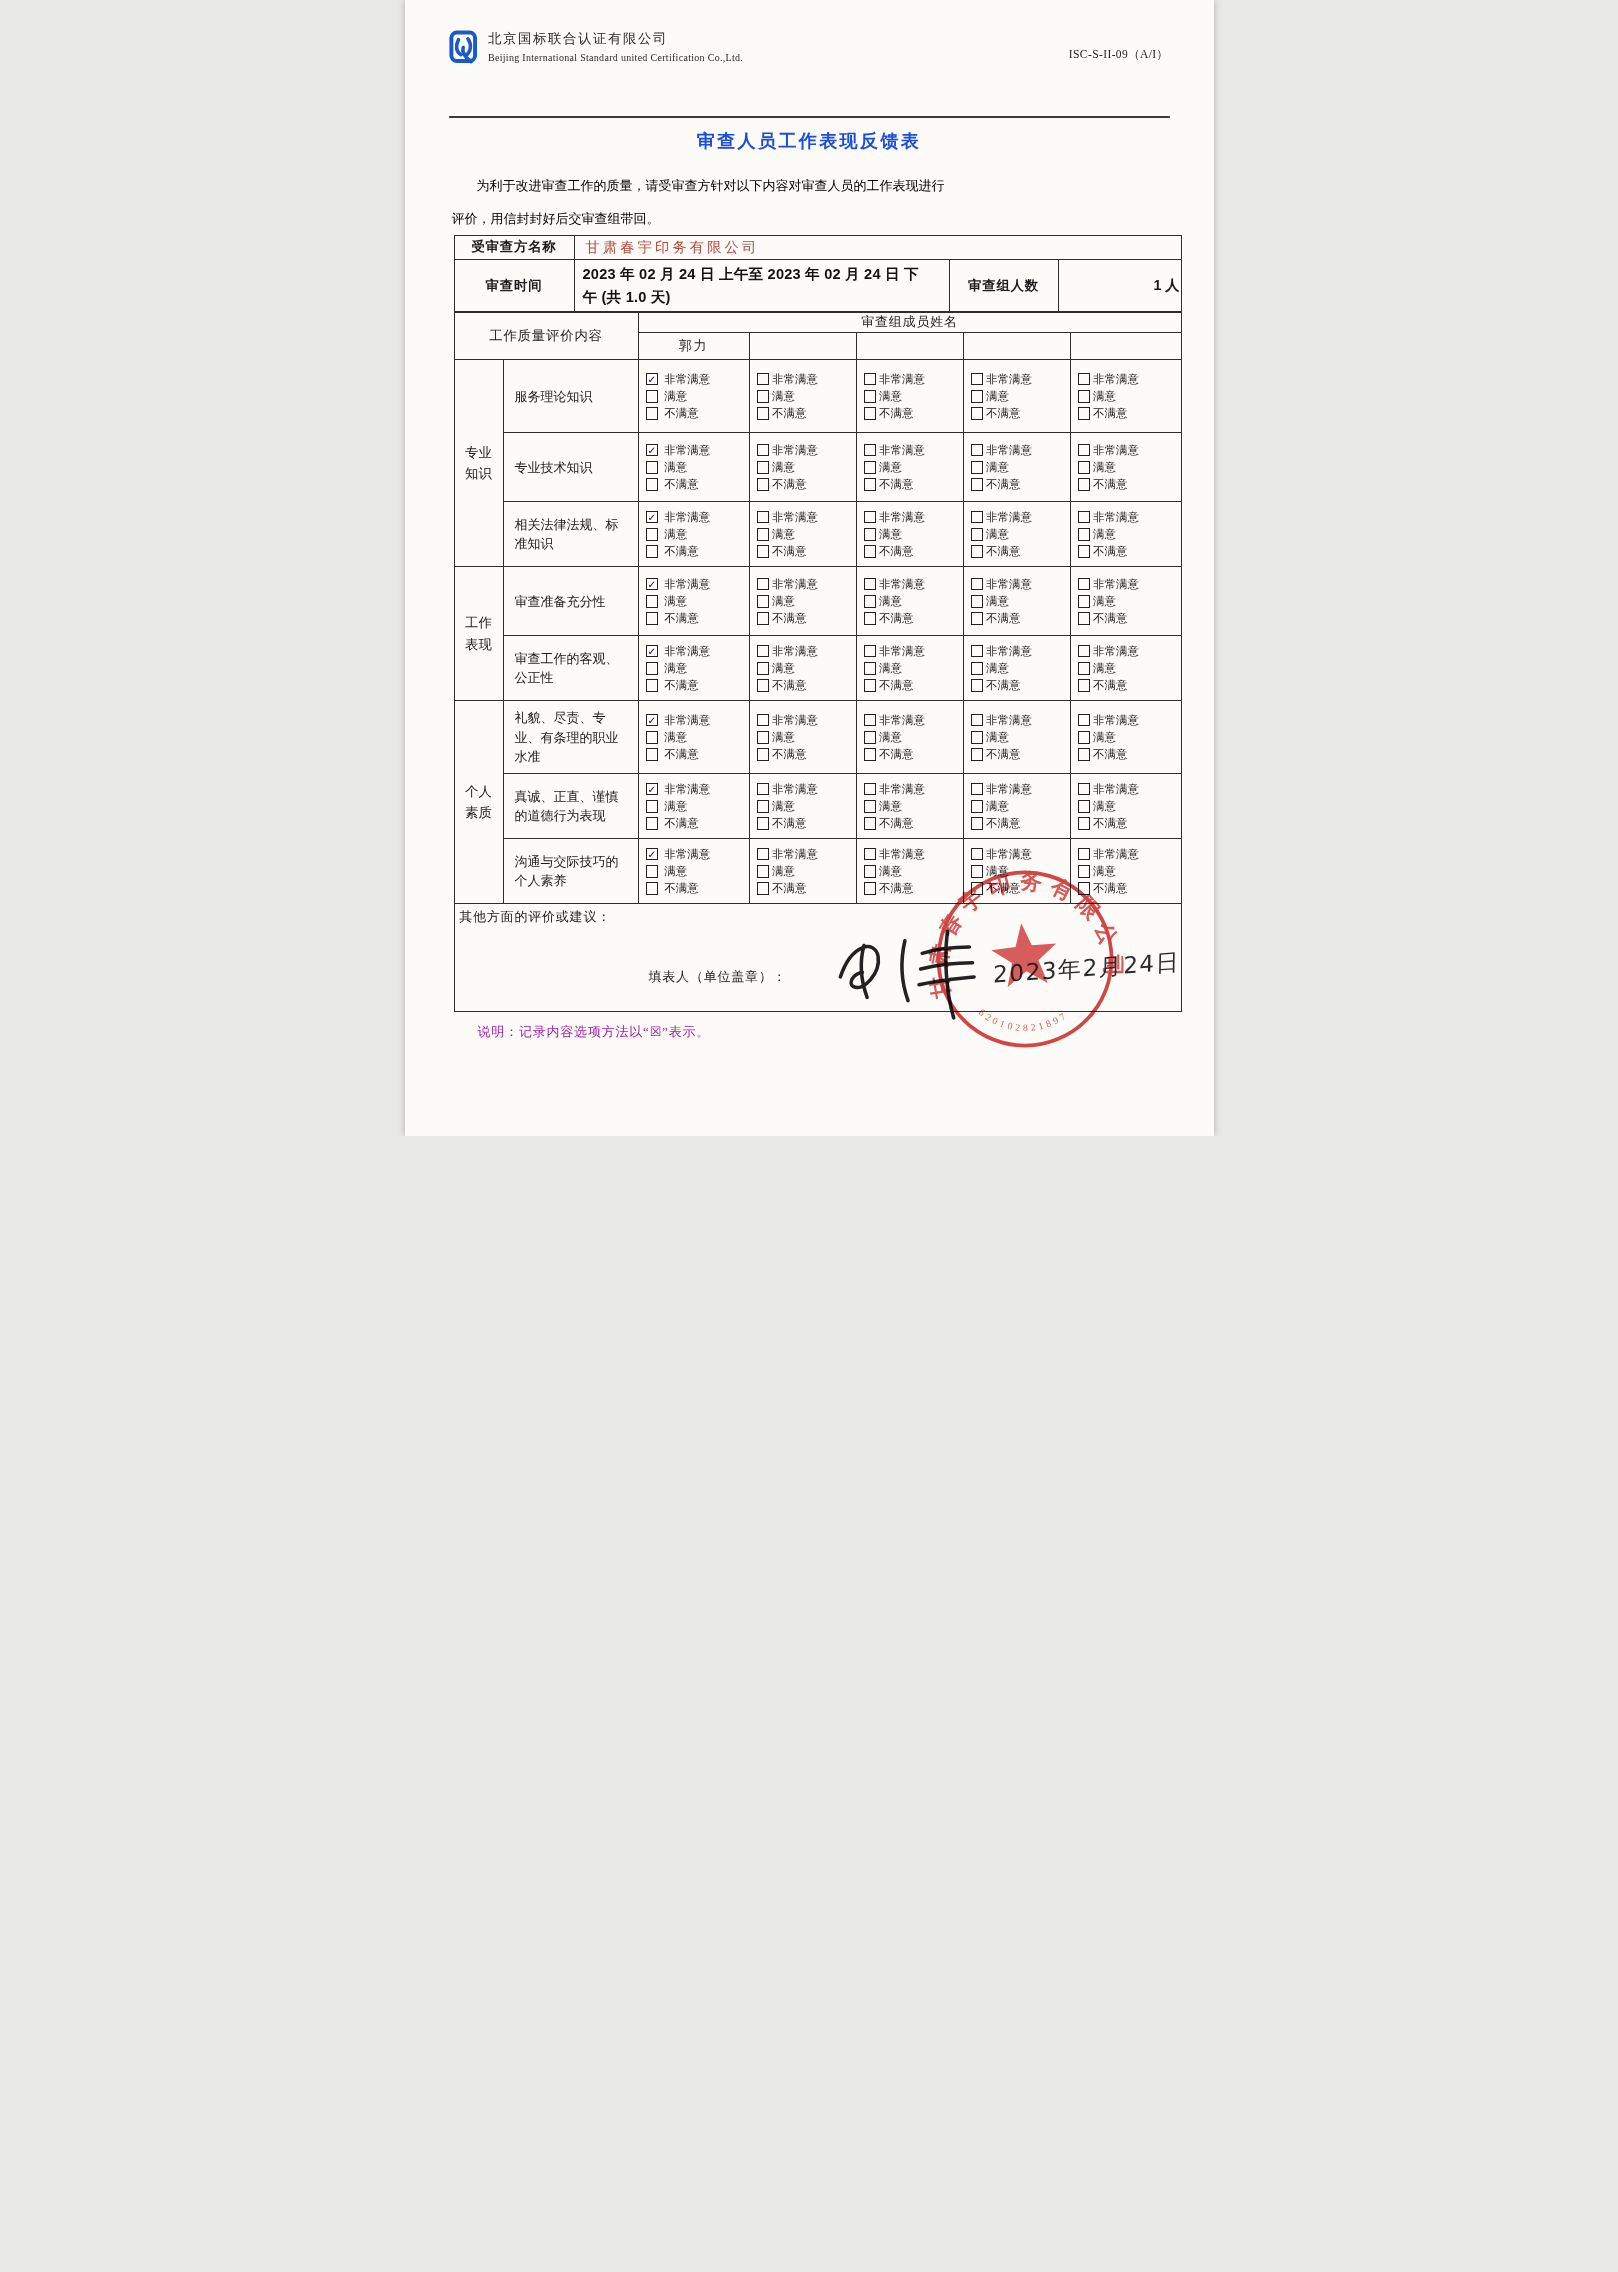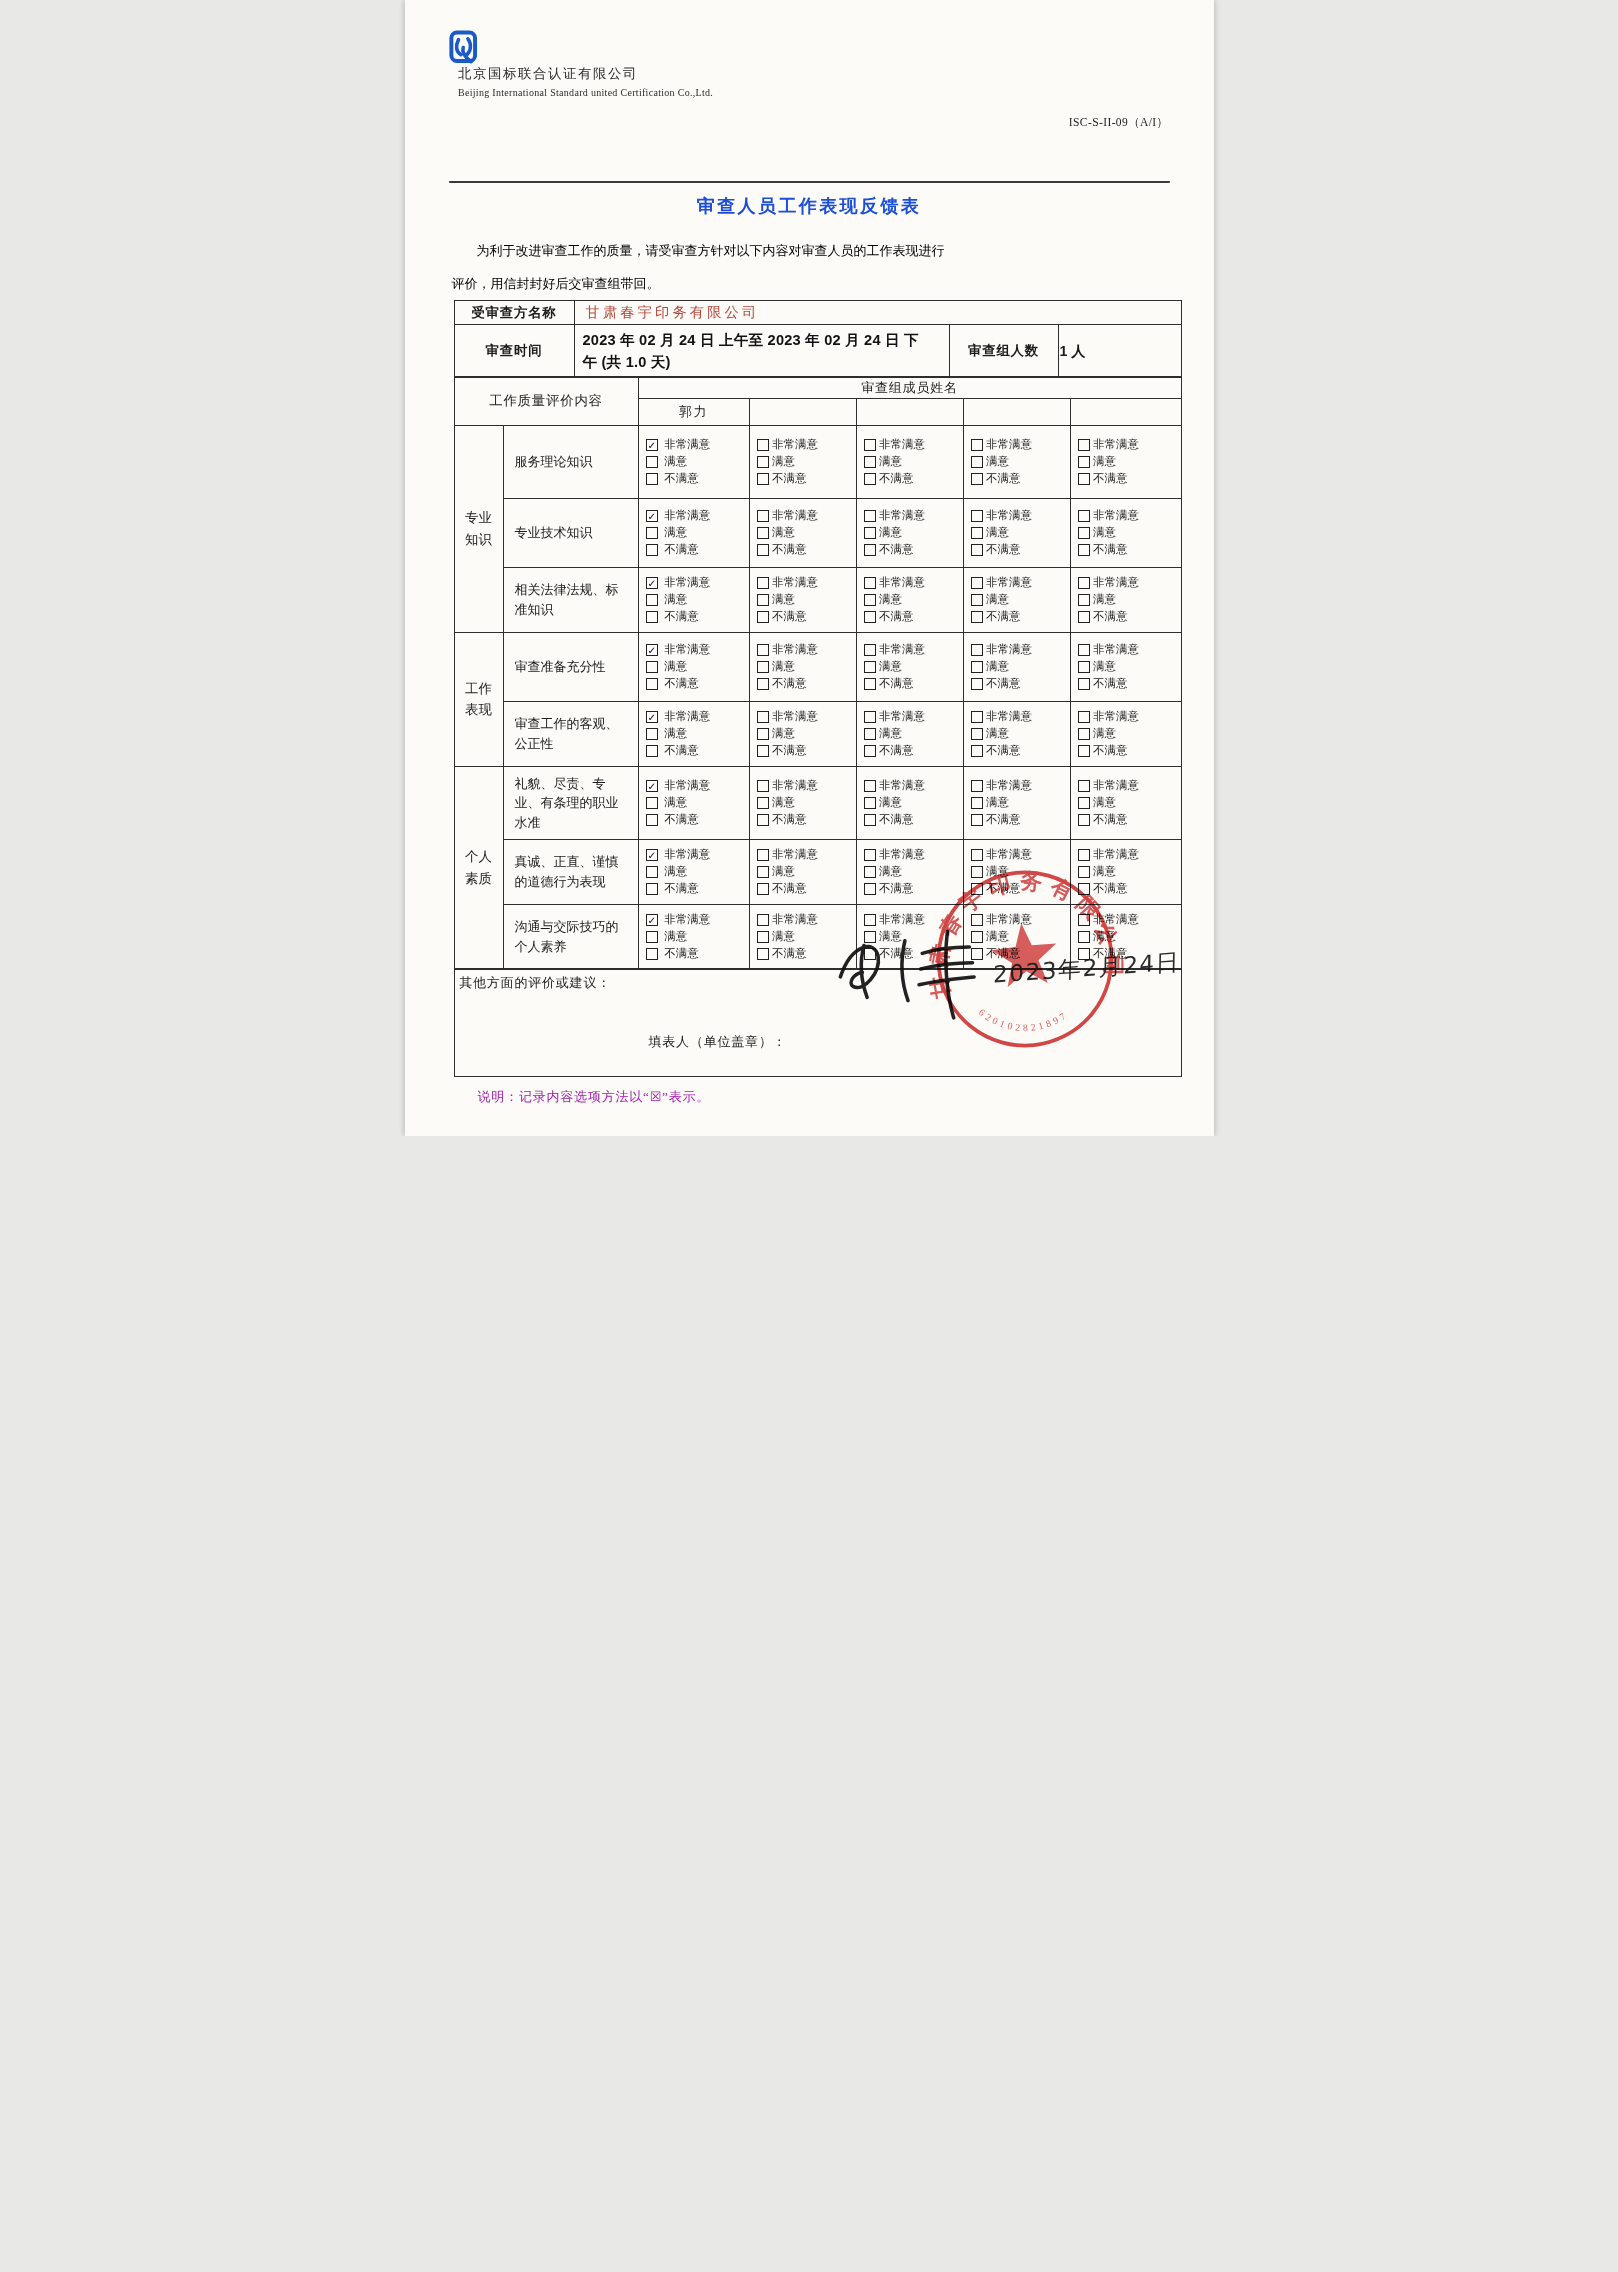--- a/index.html
+++ b/index.html
@@ -7,7 +7,7 @@
         font-family:"Liberation Serif","DejaVu Serif",serif;color:#1c1c1c;overflow:hidden;
         box-shadow:0 0 6.3px rgba(0,0,0,.25);}
   
-  .hd{display:flex;align-items:flex-start;padding:30px 45px 0 44px;flex-direction:column;}
+  .hd{display:flex;align-items:flex-start;padding:30px 45px 0 44px;}
   .logo{width:30px;height:35px;flex:0 0 auto;}
   .hd-text{margin-left:9.5px;}
   .cn-name{font-size:13.4px;letter-spacing:1.6px;color:#2b2b2b;}

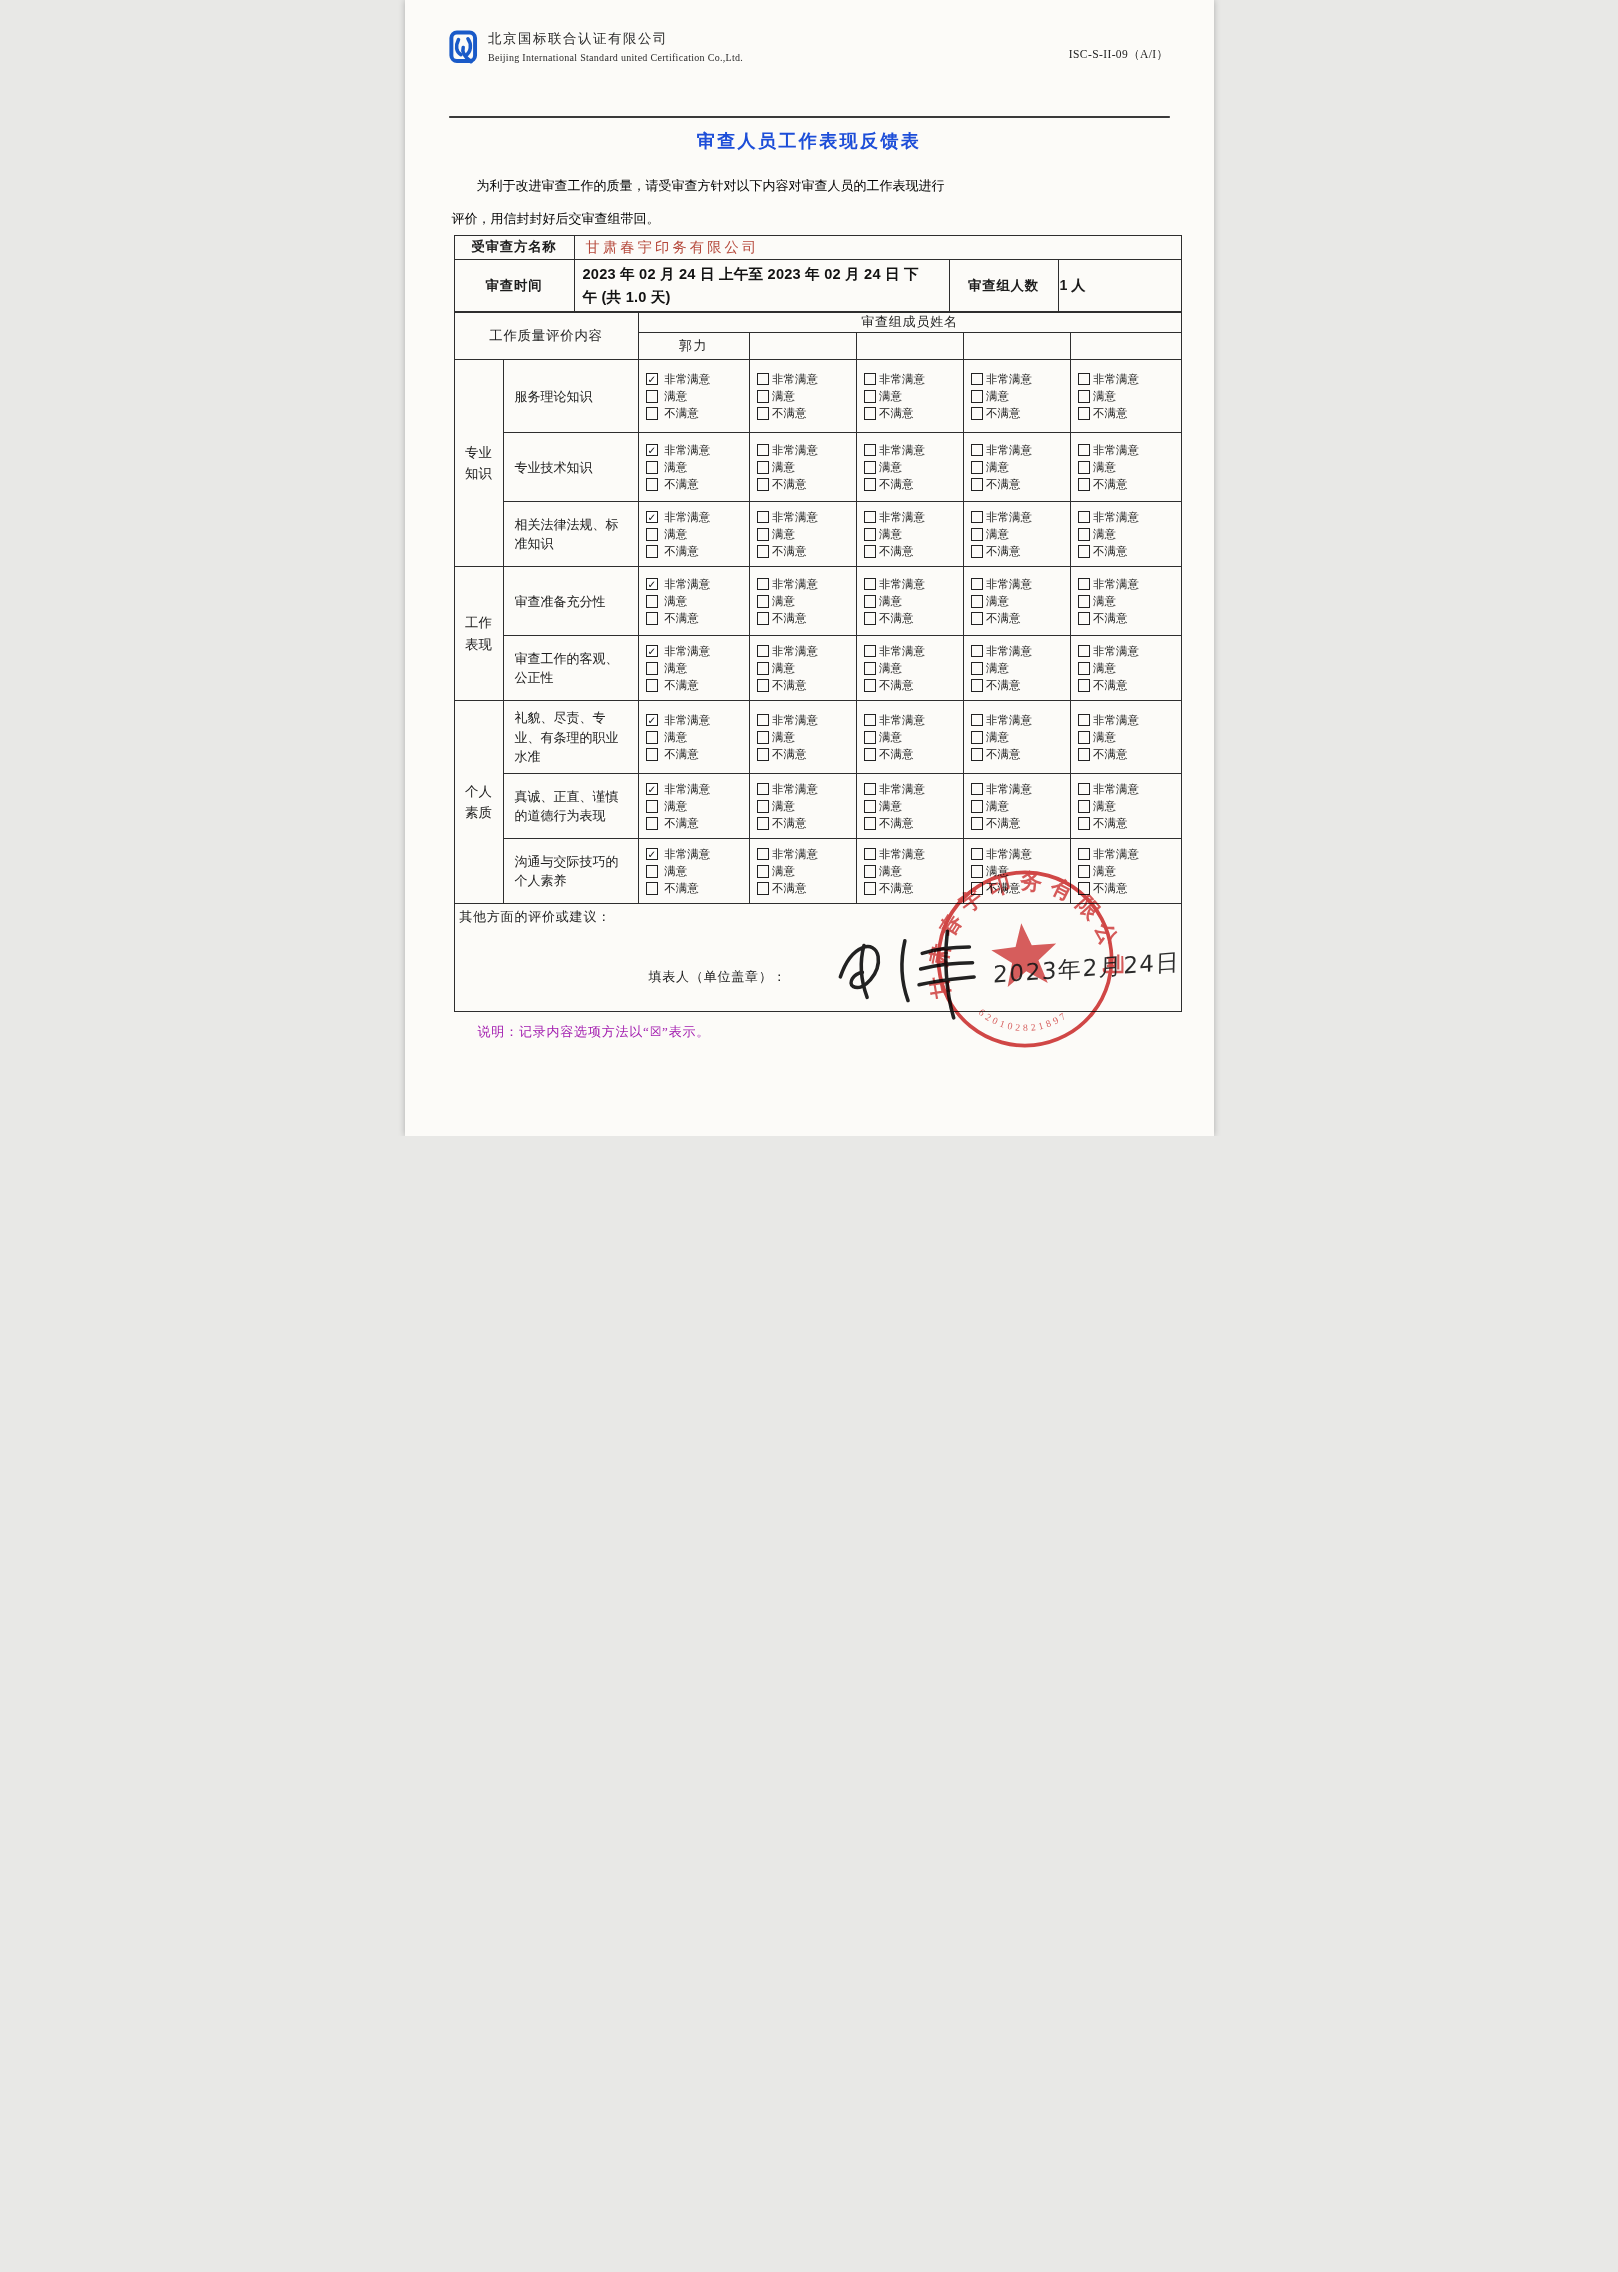--- a/index.html
+++ b/index.html
@@ -26,7 +26,7 @@
   .auditee-val{color:#b5483a;font-size:14.2px;padding-left:11px;letter-spacing:3.2px;}
   .time-val{padding:3.2px 1.6px 3.2px 8px;font-family:"Liberation Sans","DejaVu Sans",sans-serif;
             font-weight:600;font-size:14.6px;line-height:1.55;letter-spacing:0.2px;color:#121212;}
-  .team-val{text-align:left;font-size:14.2px;font-family:"Liberation Sans","DejaVu Sans",sans-serif;font-weight:600;}
+  .team-val{text-align:right;font-size:14.2px;font-family:"Liberation Sans","DejaVu Sans",sans-serif;font-weight:600;}
   .content-hd{text-align:center;font-size:13.4px;letter-spacing:0.8px;}
   .members-hd{text-align:center;font-size:13px;letter-spacing:0.8px;}
   .name-cell{text-align:center;font-size:13px;letter-spacing:1.6px;}

